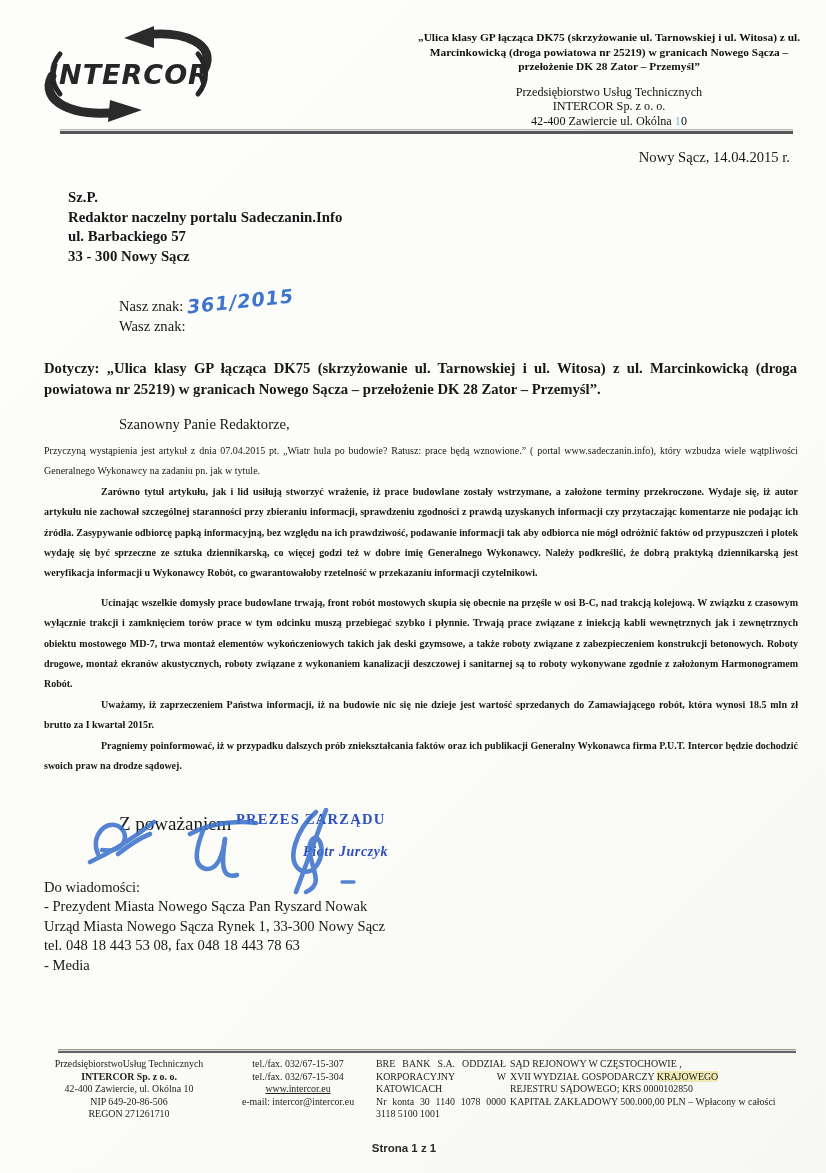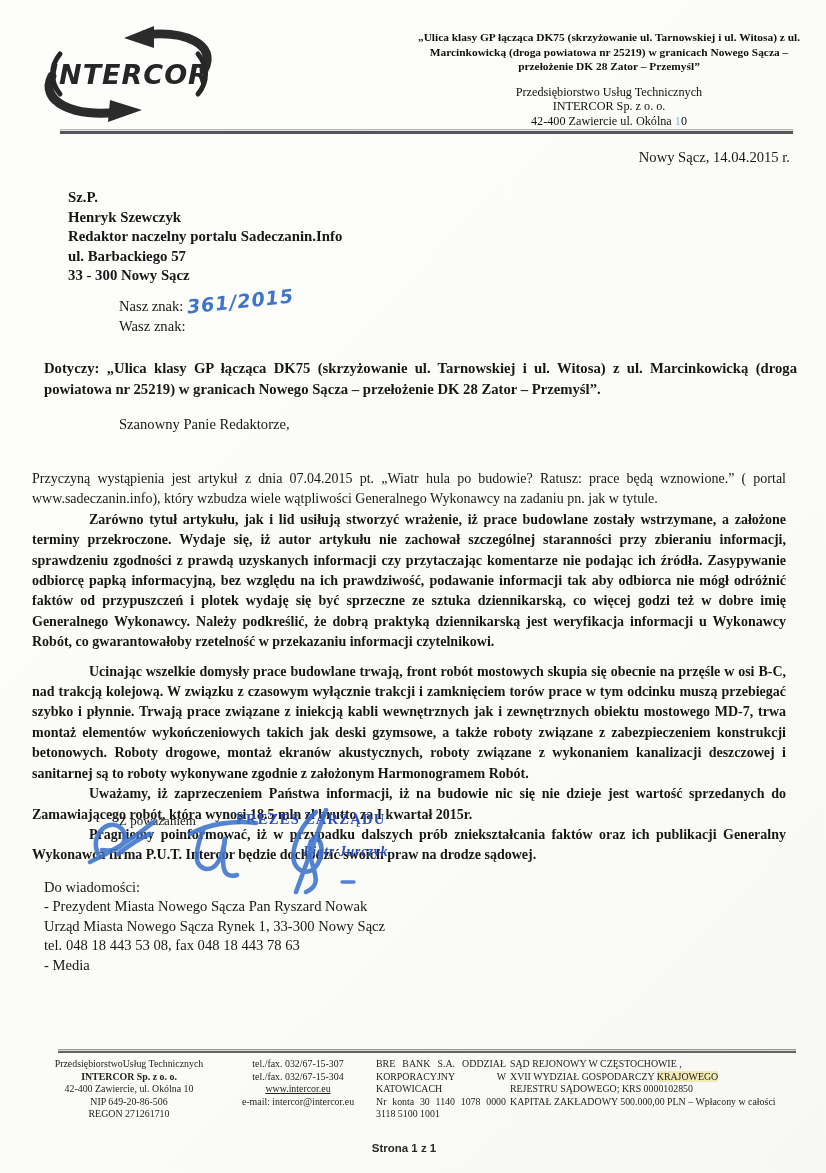--- a/index.html
+++ b/index.html
@@ -95,7 +95,6 @@
 
   <div class="recipient">
     <div>Sz.P.</div>
-    <div>Henryk Szewczyk</div>
     <div>Redaktor naczelny portalu Sadeczanin.Info</div>
     <div>ul. Barbackiego 57</div>
     <div>33 - 300 Nowy Sącz</div>

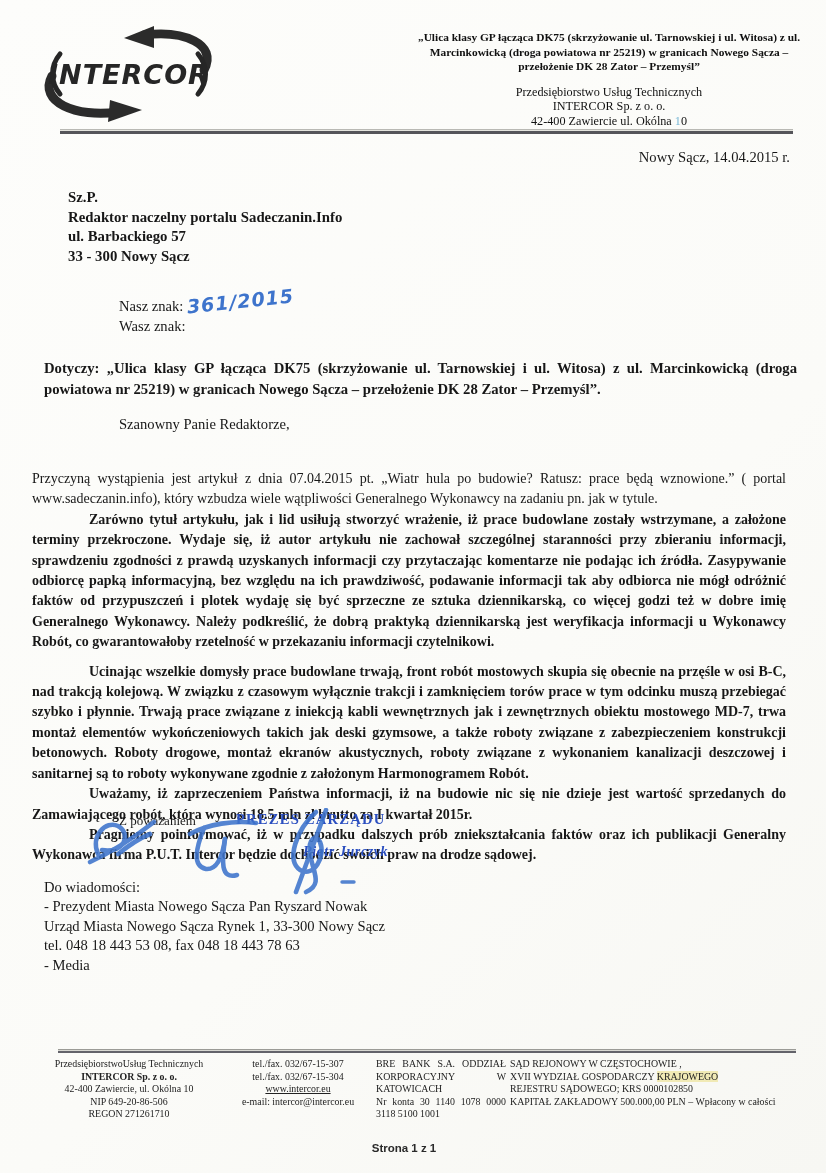--- a/index.html
+++ b/index.html
@@ -29,7 +29,7 @@
   .subject{position:absolute;left:44px;top:358px;width:753px;font-size:14.7px;font-weight:bold;
     text-align:justify;line-height:21px;}
   .salutation{position:absolute;left:119px;top:416px;font-size:14.6px;}
-  .body-text{position:absolute;left:32px;top:441px;width:754px;font-size:14px;line-height:20.4px;margin-top:28px;}
+  .body-text{position:absolute;left:44px;top:441px;width:754px;font-size:10px;line-height:20.4px;}
   .body-text p{margin:0;text-align:justify;}
   .body-text p.indent{text-indent:57px;font-weight:bold;}
   .body-text p.gap-before{margin-top:9px;}

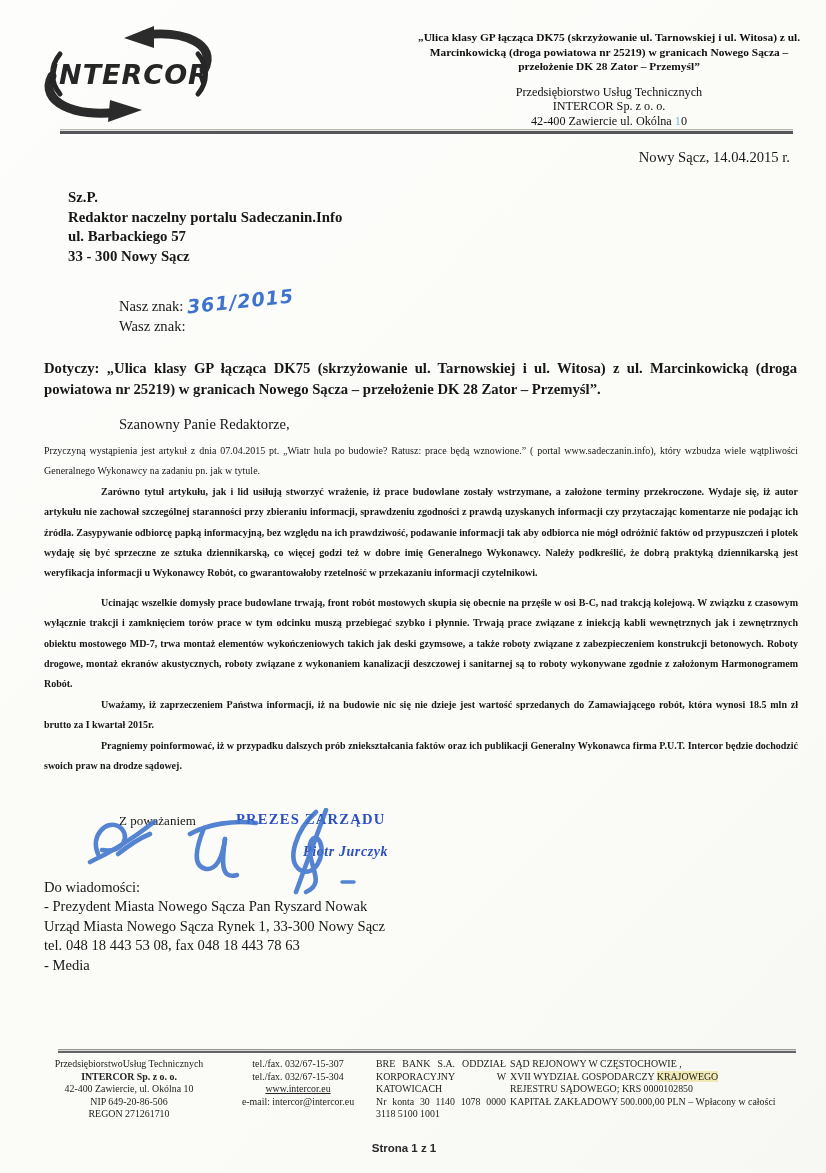--- a/index.html
+++ b/index.html
@@ -34,7 +34,7 @@
   .body-text p.indent{text-indent:57px;font-weight:bold;}
   .body-text p.gap-before{margin-top:9px;}
   
-  .regards{position:absolute;left:119px;top:813px;font-size:13px;text-align:center;}
+  .regards{position:absolute;left:119px;top:813px;font-size:19px;text-align:center;}
   .stamp-title{position:absolute;left:236px;top:811px;font-size:14.6px;font-weight:bold;
     color:#2b4fc0;letter-spacing:1.2px;}
   .stamp-name{position:absolute;left:303px;top:844px;font-size:14px;font-weight:bold;

